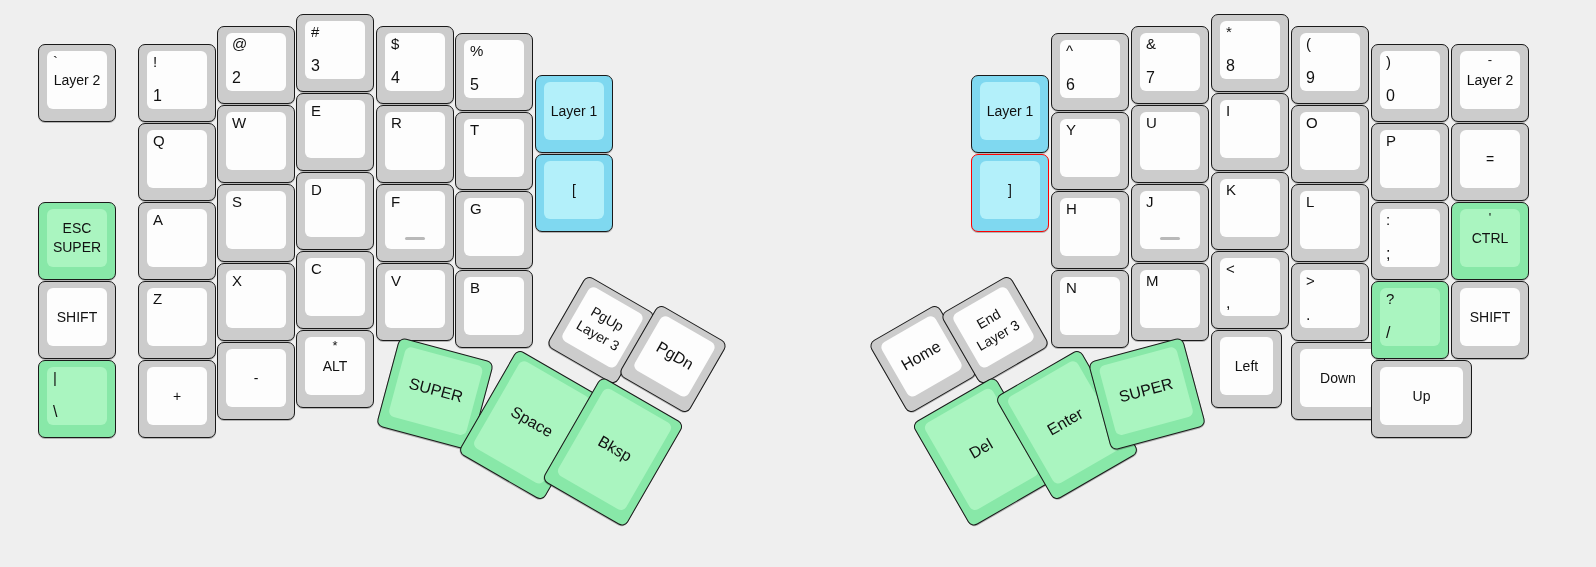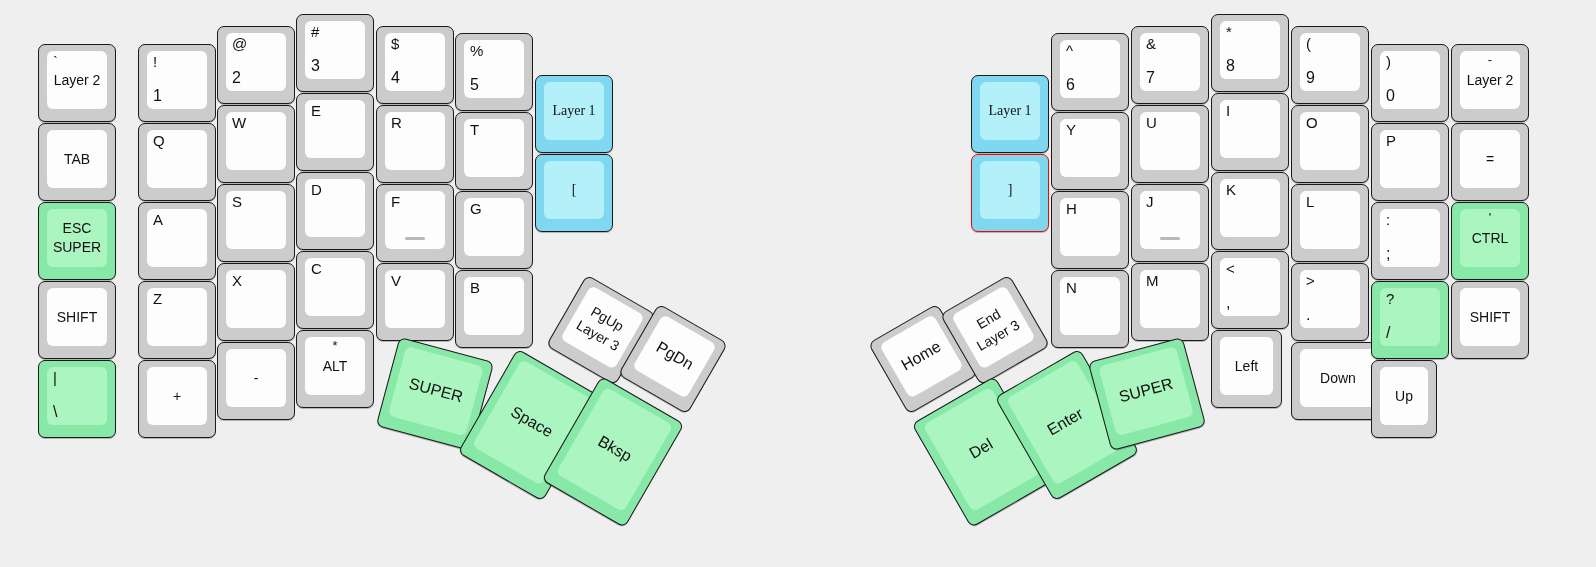--- a/index.html
+++ b/index.html
@@ -34,7 +34,7 @@
   .key.green{background:#88e8a8;}
   .key.green .cap{background:#aaf5c0;}
   .key.blue{background:#7fd8f0;}
-  .key.blue .cap{background:#b3f0fa;font-family:Liberation Serif, serif;}
+  .key.blue .cap{background:#b3f0fa;}
   .key.selected{border-color:#ff0000;}
 
   

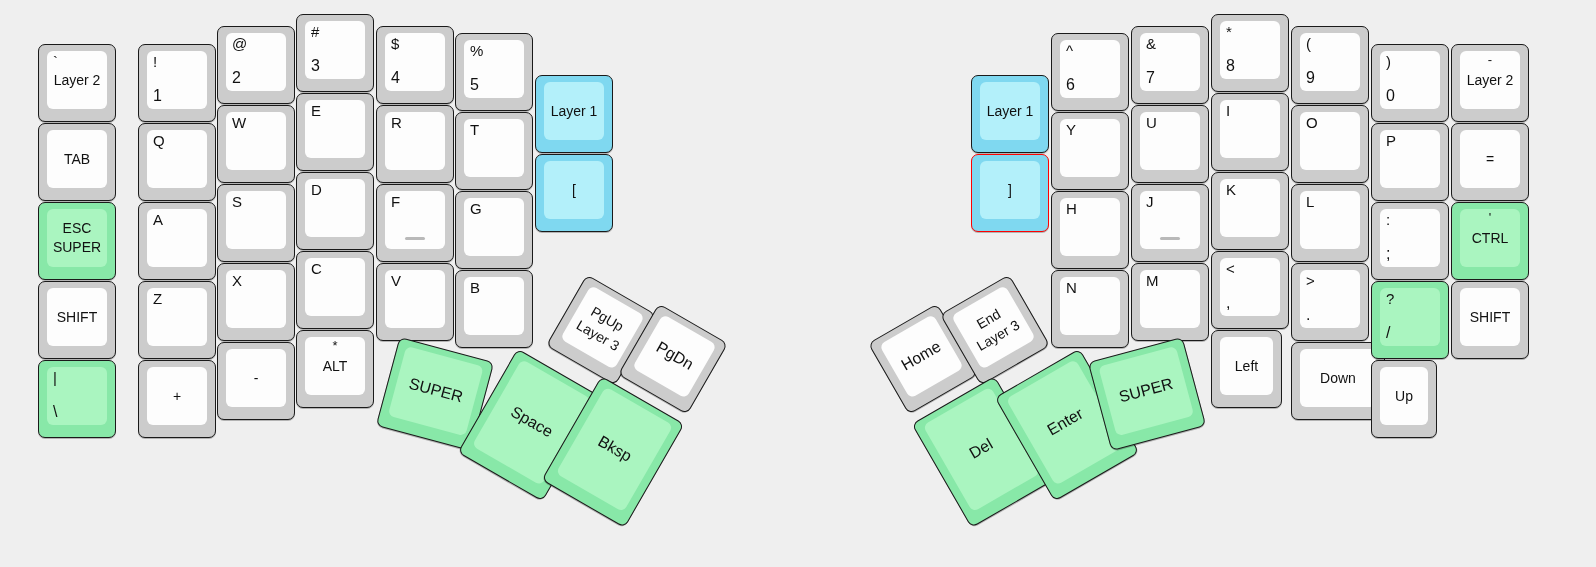--- a/index.html
+++ b/index.html
@@ -84,11 +84,6 @@
         <div class="lg ctr">Layer 2</div>
       </div>
     </div>
-    <div class="key" style="left: 38px; top: 123px; width: 78px; height: 78px;">
-      <div class="cap">
-        <div class="lg ctr">TAB</div>
-      </div>
-    </div>
     <div class="key green" style="left: 38px; top: 202px; width: 78px; height: 78px;">
       <div class="cap">
         <div class="lg two">ESC

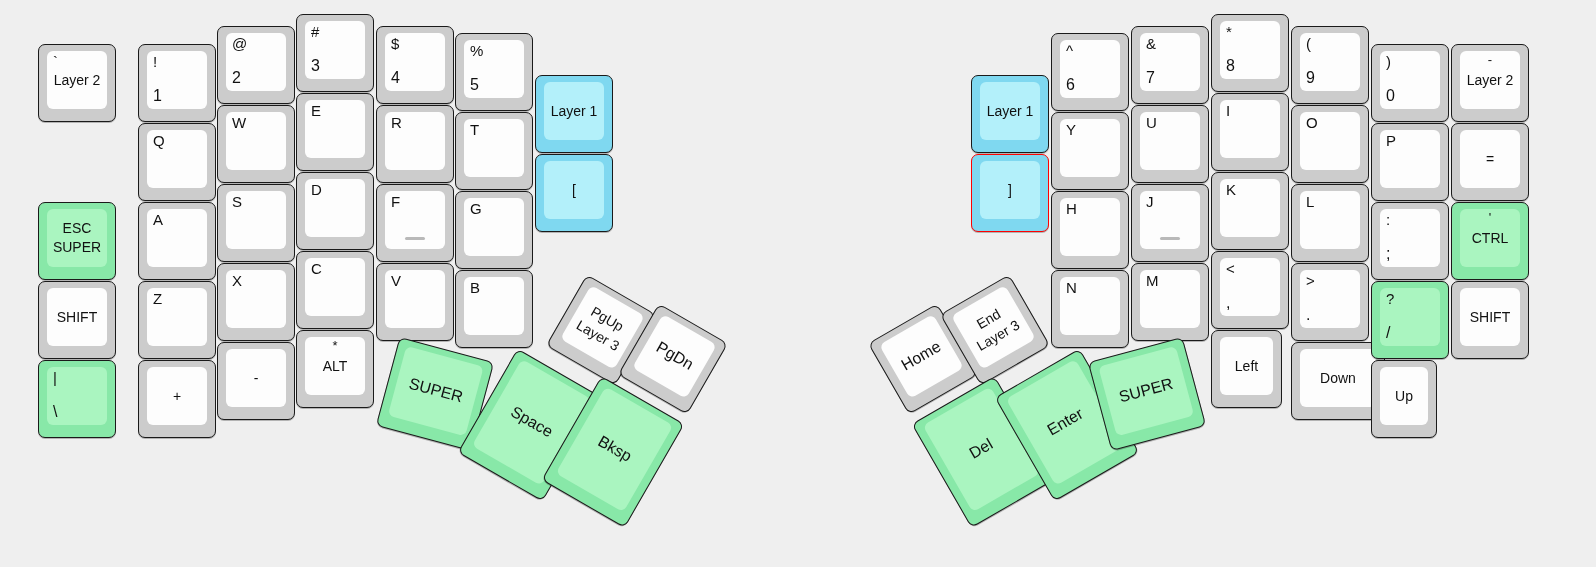--- a/index.html
+++ b/index.html
@@ -389,7 +389,7 @@
         <div class="lg bl">/</div>
       </div>
     </div>
-    <div class="key" style="left: 1371px; top: 360px; width: 66px; height: 78px;">
+    <div class="key" style="left: 1371px; top: 360px; width: 101px; height: 78px;">
       <div class="cap">
         <div class="lg ctr">Up</div>
       </div>

